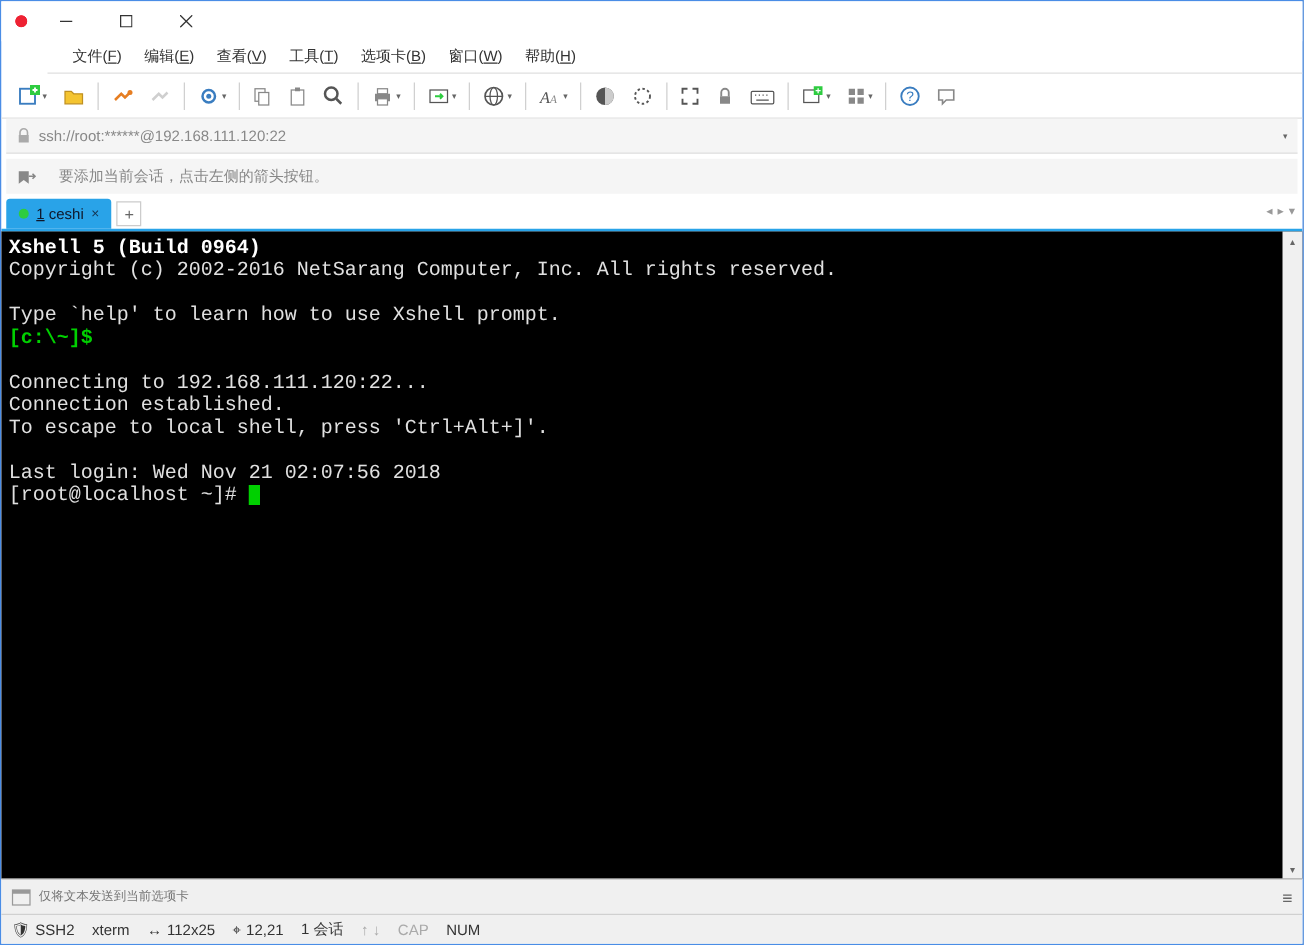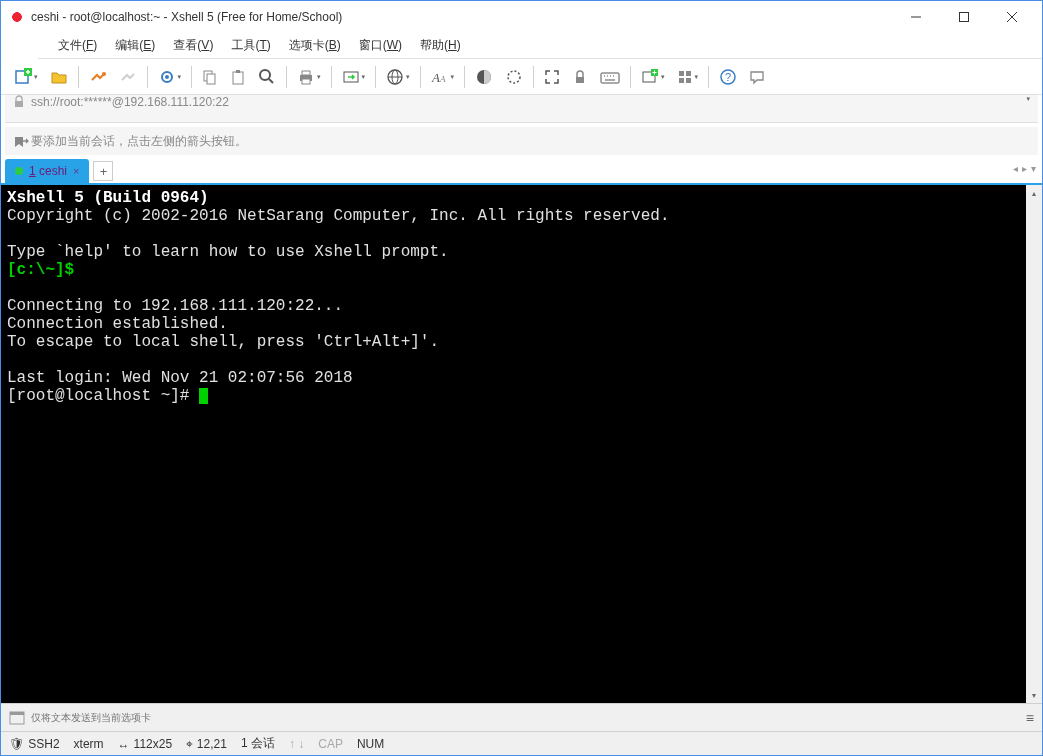--- a/index.html
+++ b/index.html
@@ -49,7 +49,6 @@
 
 <div class="titlebar">
   <div class="app-icon"></div>
-  <div class="title-text">ceshi - root@localhost:~ - Xshell 5 (Free for Home/School)</div>
   <div class="win-controls">
     <div class="win-btn">
         <svg width="10" height="10">

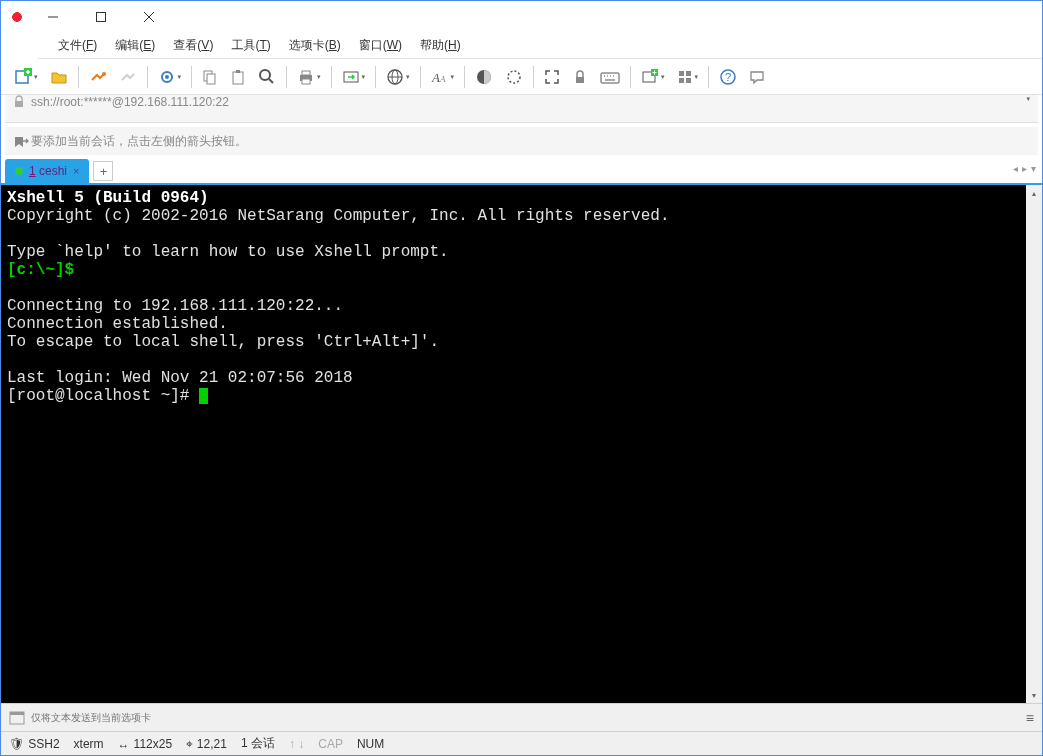--- a/index.html
+++ b/index.html
@@ -16,7 +16,7 @@
 .tb-btn { padding: 4px 5px; cursor: pointer; display: flex; align-items: center; gap: 2px; border-radius: 2px; color: #555; }
 .tb-sep { width: 1px; height: 22px; background: #d0d0d0; margin: 0 3px; }
 .dd-arrow { font-size: 7px; color: #666; }
-.addressbar { height: 28px; display: flex; padding: 0 8px; gap: 6px; background: #f5f5f5; border-bottom: 1px solid #e0e0e0; margin: 0 4px 4px 4px; }
+.addressbar { height: 28px; display: flex; align-items: center; padding: 0 8px; gap: 6px; background: #f5f5f5; border-bottom: 1px solid #e0e0e0; margin: 0 4px 4px 4px; }
 .addr-icon { color: #888; }
 .addr-text { flex: 1; color: #888; font-size: 12px; }
 .sessionbar { height: 28px; display: flex; align-items: center; padding: 0 8px; gap: 2px; background: #f5f5f5; margin: 0 4px 4px 4px; color: #888; }

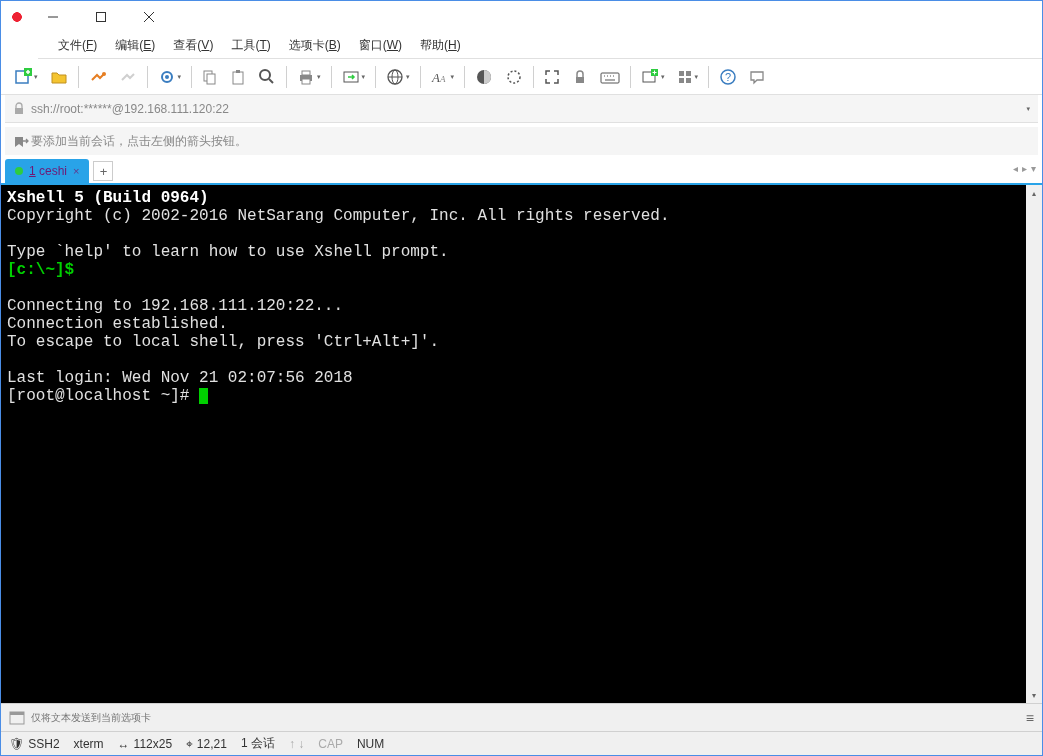--- a/index.html
+++ b/index.html
@@ -19,7 +19,7 @@
 .addressbar { height: 28px; display: flex; align-items: center; padding: 0 8px; gap: 6px; background: #f5f5f5; border-bottom: 1px solid #e0e0e0; margin: 0 4px 4px 4px; }
 .addr-icon { color: #888; }
 .addr-text { flex: 1; color: #888; font-size: 12px; }
-.sessionbar { height: 28px; display: flex; align-items: center; padding: 0 8px; gap: 2px; background: #f5f5f5; margin: 0 4px 4px 4px; color: #888; }
+.sessionbar { height: 28px; display: flex; align-items: center; padding: 0 8px; gap: 18px; background: #f5f5f5; margin: 0 4px 4px 4px; color: #888; }
 .tabstrip { height: 26px; display: flex; align-items: flex-end; padding: 0 4px; border-bottom: 2px solid #29a3e8; position: relative; }
 .tab { height: 24px; padding: 0 10px; display: flex; align-items: center; gap: 6px; background: #29a3e8; color: #701a75; border-radius: 3px 3px 0 0; cursor: pointer; font-size: 12px; }
 .tab-dot { width: 8px; height: 8px; background: #2ecc40; border-radius: 50%; }

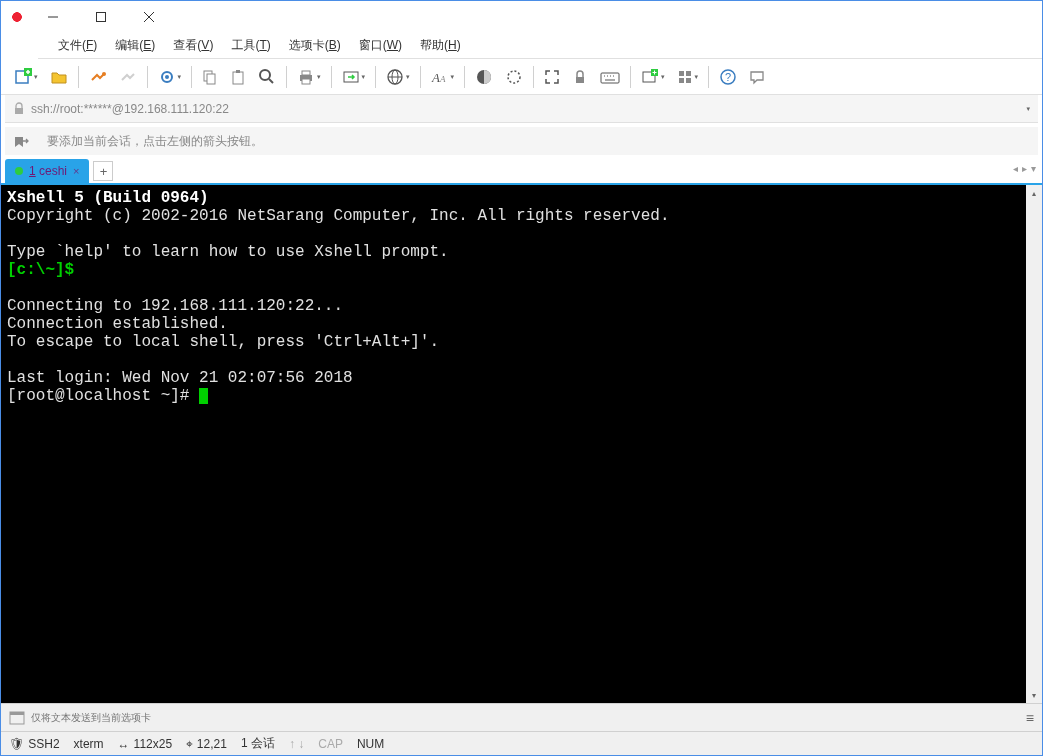--- a/index.html
+++ b/index.html
@@ -21,7 +21,7 @@
 .addr-text { flex: 1; color: #888; font-size: 12px; }
 .sessionbar { height: 28px; display: flex; align-items: center; padding: 0 8px; gap: 18px; background: #f5f5f5; margin: 0 4px 4px 4px; color: #888; }
 .tabstrip { height: 26px; display: flex; align-items: flex-end; padding: 0 4px; border-bottom: 2px solid #29a3e8; position: relative; }
-.tab { height: 24px; padding: 0 10px; display: flex; align-items: center; gap: 6px; background: #29a3e8; color: #701a75; border-radius: 3px 3px 0 0; cursor: pointer; font-size: 12px; }
+.tab { height: 24px; padding: 0 10px; display: flex; align-items: center; gap: 6px; background: #29a3e8; color: #0f172a; border-radius: 3px 3px 0 0; cursor: pointer; font-size: 12px; }
 .tab-dot { width: 8px; height: 8px; background: #2ecc40; border-radius: 50%; }
 .tab-close { font-size: 11px; opacity: .8; cursor: pointer; }
 .tab-add { width: 20px; height: 20px; border: 1px solid #ccc; display: flex; align-items: center; justify-content: center; margin-left: 4px; margin-bottom: 2px; cursor: pointer; font-size: 13px; color: #666; background: #fff; }

